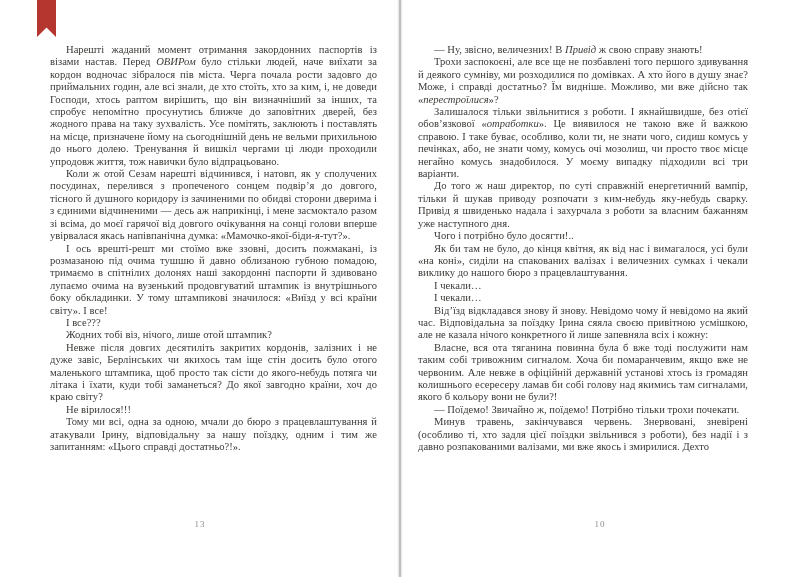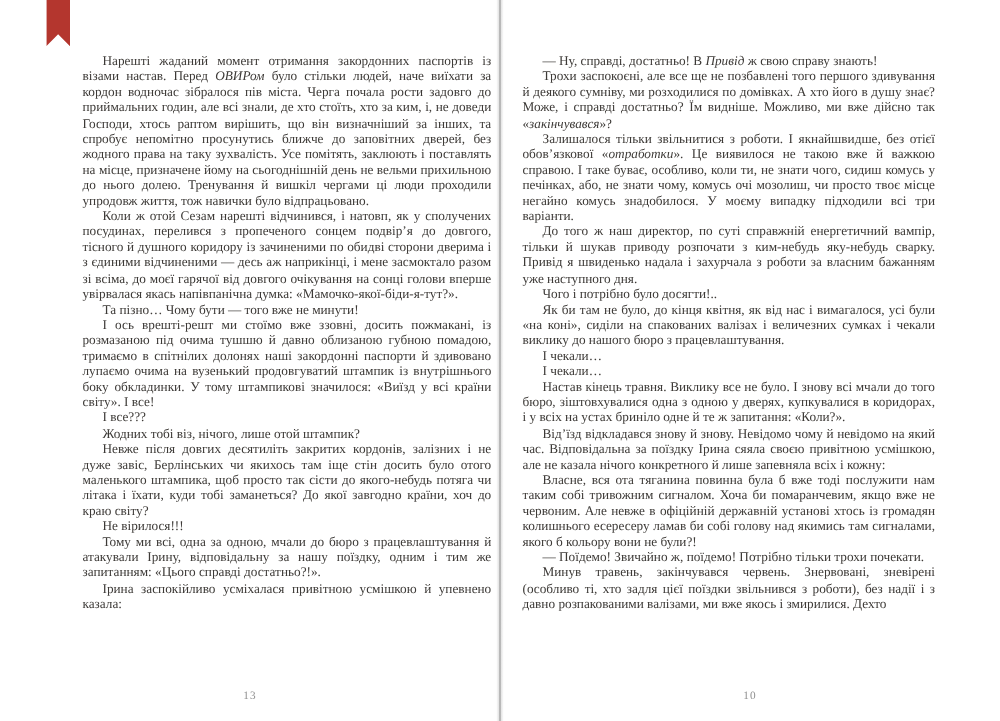--- a/index.html
+++ b/index.html
@@ -25,7 +25,7 @@
     -webkit-hyphens: auto;
     overflow-wrap: break-word;
   }
-  .left  .page-text { left: 66px; width: 327px; }
+  .left  .page-text { left: 50px; width: 327px; }
   .right .page-text { left: 18px; width: 330px; }
 
   p.para { margin: 0; text-indent: 16px; }

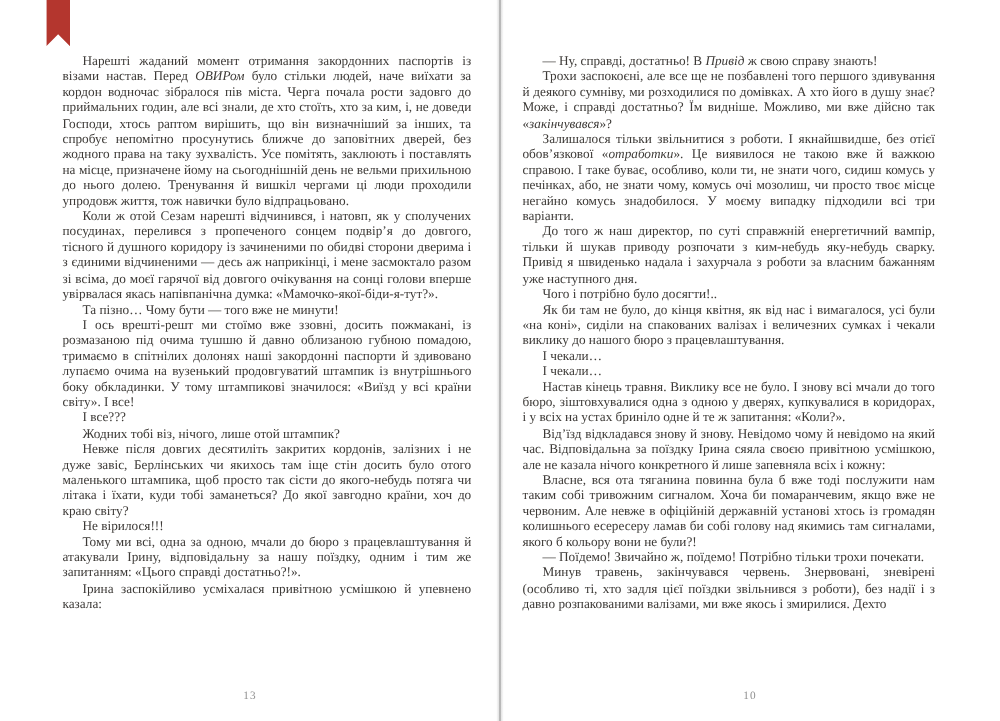--- a/index.html
+++ b/index.html
@@ -80,7 +80,7 @@
 
   <div class="page right">
     <div class="page-text" style="color: rgb(61, 58, 55);">
-        <p class="para"><span>— Ну, справді, достатньо! В </span><em>Привід</em><span> ж свою справу знають!</span></p>
+        <p class="para"><span>— Ну, звісно, величезних! В </span><em>Привід</em><span> ж свою справу знають!</span></p>
         <p class="para"><span>Трохи заспокоєні, але все ще не позбавлені того першого здивування й деякого сумніву, ми розходилися по домівках. А хто його в душу знає? Може, і справді достатньо? Їм видніше. Можливо, ми вже дійсно так «</span><em>закінчувався</em><span>»?</span></p>
         <p class="para"><span>Залишалося тільки звільнитися з роботи. І якнайшвидше, без отієї обов’язкової «</span><em>отработки</em><span>». Це виявилося не такою вже й важкою справою. І таке буває, особливо, коли ти, не знати чого, сидиш комусь у печінках, або, не знати чому, комусь очі мозолиш, чи просто твоє місце негайно комусь знадобилося. У моєму випадку підходили всі три варіанти.</span></p>
         <p class="para"><span>До того ж наш директор, по суті справжній енергетичний вампір, тільки й шукав приводу розпочати з ким-небудь яку-небудь сварку. Привід я швиденько надала і захурчала з роботи за власним бажанням уже наступного дня.</span></p>

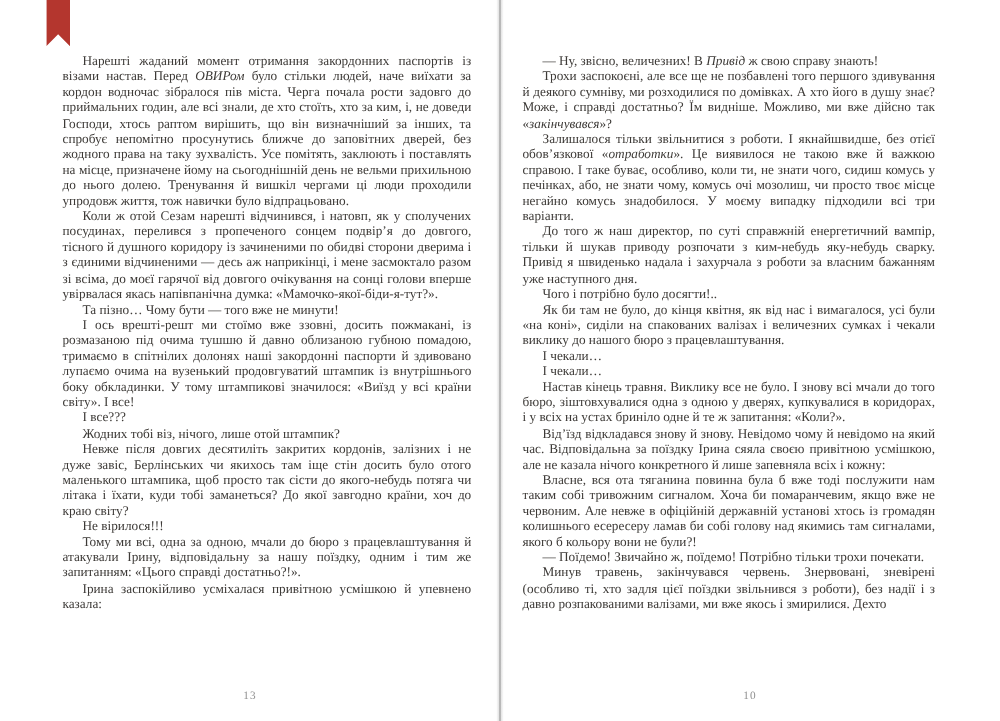--- a/index.html
+++ b/index.html
@@ -81,7 +81,7 @@
   <div class="page right">
     <div class="page-text" style="color: rgb(61, 58, 55);">
         <p class="para"><span>— Ну, звісно, величезних! В </span><em>Привід</em><span> ж свою справу знають!</span></p>
-        <p class="para"><span>Трохи заспокоєні, але все ще не позбавлені того першого здивування й деякого сумніву, ми розходилися по домівках. А хто його в душу знає? Може, і справді достатньо? Їм видніше. Можливо, ми вже дійсно так «</span><em>закінчувався</em><span>»?</span></p>
+        <p class="para"><span>Трохи заспокоєні, але все ще не позбавлені того першого здивування й деякого сумніву, ми розходилися по домівках. А хто його в душу знає? Може, і справді достатньо? Їм видніше. Можливо, ми вже дійсно так «</span><em>перестроїлися</em><span>»?</span></p>
         <p class="para"><span>Залишалося тільки звільнитися з роботи. І якнайшвидше, без отієї обов’язкової «</span><em>отработки</em><span>». Це виявилося не такою вже й важкою справою. І таке буває, особливо, коли ти, не знати чого, сидиш комусь у печінках, або, не знати чому, комусь очі мозолиш, чи просто твоє місце негайно комусь знадобилося. У моєму випадку підходили всі три варіанти.</span></p>
         <p class="para"><span>До того ж наш директор, по суті справжній енергетичний вампір, тільки й шукав приводу розпочати з ким-небудь яку-небудь сварку. Привід я швиденько надала і захурчала з роботи за власним бажанням уже наступного дня.</span></p>
         <p class="para"><span>Чого і потрібно було досягти!..</span></p>

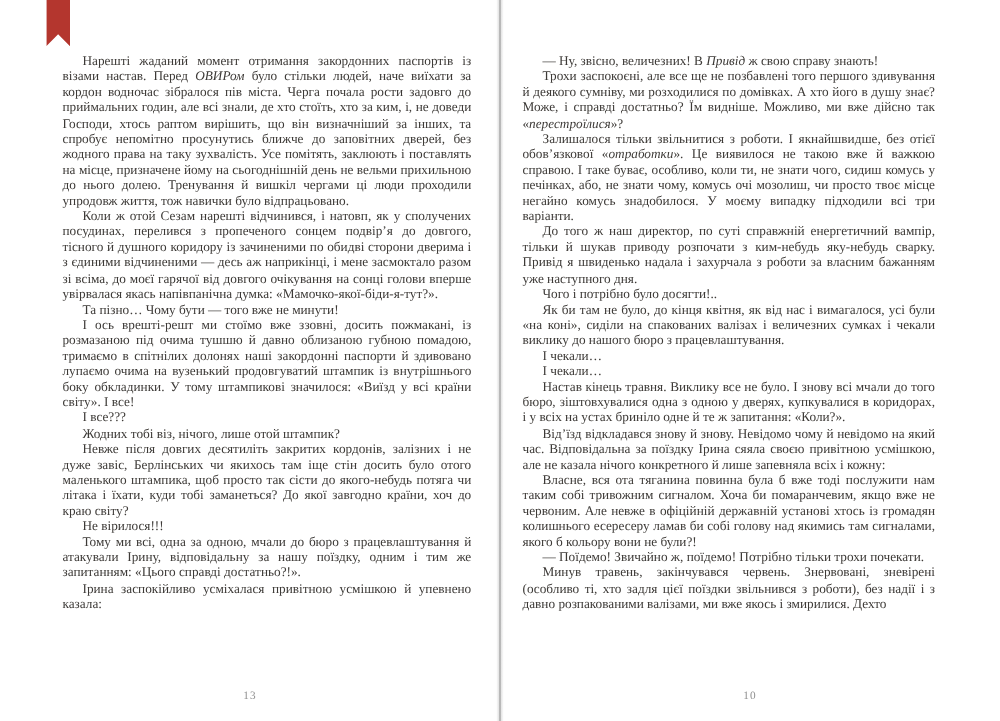--- a/index.html
+++ b/index.html
@@ -64,7 +64,6 @@
     <div class="page-text" style="color: rgb(61, 58, 55);">
         <p class="para"><span>Нарешті жаданий момент отримання закордонних паспортів із візами настав. Перед </span><em>ОВИРом</em><span> було стільки людей, наче виїхати за кордон водночас зібралося пів міста. Черга почала рости задовго до приймальних годин, але всі знали, де хто стоїть, хто за ким, і, не доведи Господи, хтось раптом вирішить, що він визначніший за інших, та спробує непомітно просунутись ближче до заповітних дверей, без жодного права на таку зухвалість. Усе помітять, заклюють і поставлять на місце, призначене йому на сьогоднішній день не вельми прихильною до нього долею. Тренування й вишкіл чергами ці люди проходили упродовж життя, тож навички було відпрацьовано.</span></p>
         <p class="para"><span>Коли ж отой Сезам нарешті відчинився, і натовп, як у сполучених посудинах, перелився з пропеченого сонцем подвір’я до довгого, тісного й душного коридору із зачиненими по обидві сторони дверима і з єдиними відчиненими — десь аж наприкінці, і мене засмоктало разом зі всіма, до моєї гарячої від довгого очікування на сонці голови вперше увірвалася якась напівпанічна думка: «Мамочко-якої-біди-я-тут?».</span></p>
-        <p class="para"><span>Та пізно… Чому бути — того вже не минути!</span></p>
         <p class="para"><span>І ось врешті-решт ми стоїмо вже ззовні, досить пожмакані, із розмазаною під очима тушшю й давно облизаною губною помадою, тримаємо в спітнілих долонях наші закордонні паспорти й здивовано лупаємо очима на вузенький продовгуватий штампик із внутрішнього боку обкладинки. У тому штампикові значилося: «Виїзд у всі країни світу». І все!</span></p>
         <p class="para"><span>І все???</span></p>
         <p class="para"><span>Жодних тобі віз, нічого, лише отой штампик?</span></p>

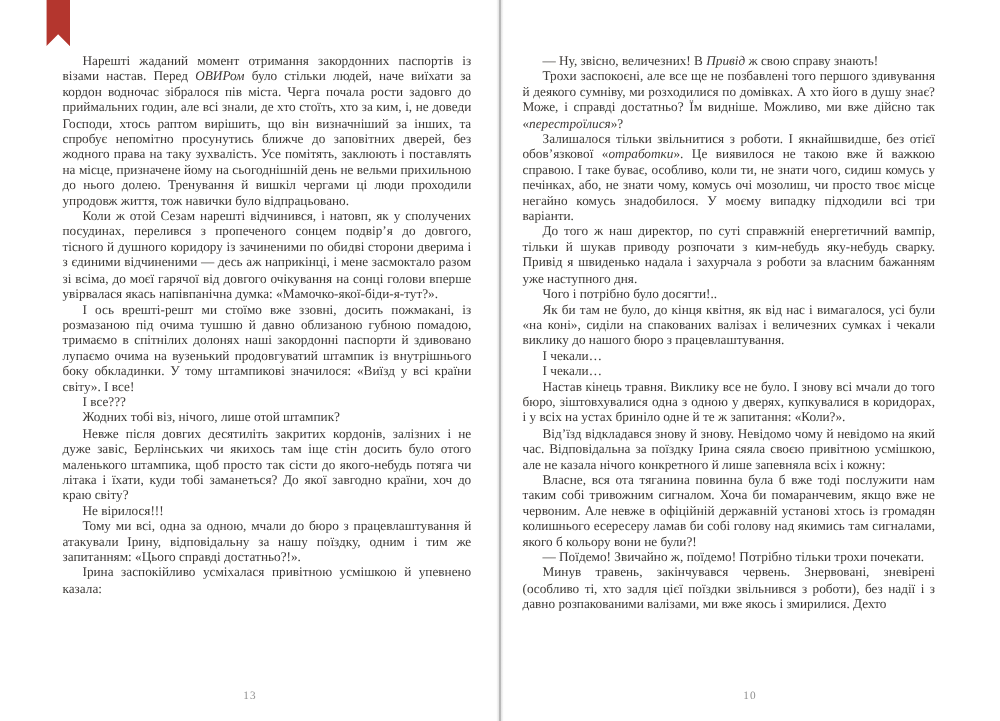--- a/index.html
+++ b/index.html
@@ -87,7 +87,6 @@
         <p class="para"><span>Як би там не було, до кінця квітня, як від нас і вимагалося, усі були «на коні», сиділи на спакованих валізах і величезних сумках і чекали виклику до нашого бюро з працевлаштування.</span></p>
         <p class="para"><span>І чекали…</span></p>
         <p class="para"><span>І чекали…</span></p>
-        <p class="para"><span>Настав кінець травня. Виклику все не було. І знову всі мчали до того бюро, зіштовхувалися одна з одною у дверях, купкувалися в коридорах, і у всіх на устах бриніло одне й те ж запитання: «Коли?».</span></p>
         <p class="para"><span>Від’їзд відкладався знову й знову. Невідомо чому й невідомо на який час. Відповідальна за поїздку Ірина сяяла своєю привітною усмішкою, але не казала нічого конкретного й лише запевняла всіх і кожну:</span></p>
         <p class="para"><span>Власне, вся ота тяганина повинна була б вже тоді послужити нам таким собі тривожним сигналом. Хоча би помаранчевим, якщо вже не червоним. Але невже в офіційній державній установі хтось із громадян колишнього есересеру ламав би собі голову над якимись там сигналами, якого б кольору вони не були?!</span></p>
         <p class="para"><span>— Поїдемо! Звичайно ж, поїдемо! Потрібно тільки трохи почекати.</span></p>

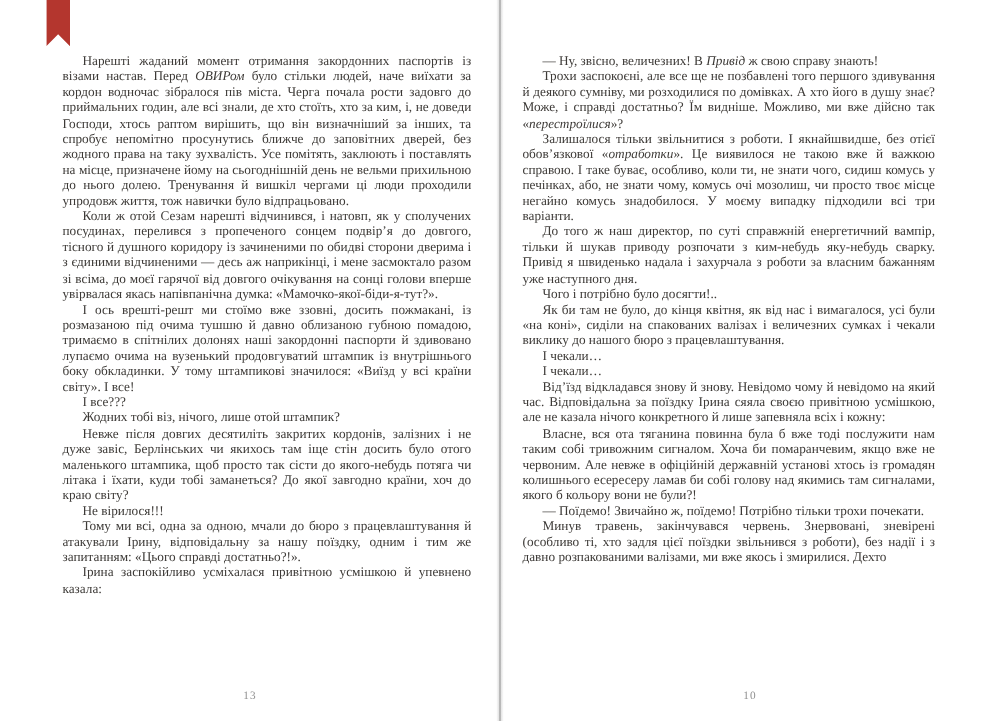--- a/index.html
+++ b/index.html
@@ -70,7 +70,6 @@
         <p class="para"><span>Невже після довгих десятиліть закритих кордонів, залізних і не дуже завіс, Берлінських чи якихось там іще стін досить було отого маленького штампика, щоб просто так сісти до якого-небудь потяга чи літака і їхати, куди тобі заманеться? До якої завгодно країни, хоч до краю світу?</span></p>
         <p class="para"><span>Не вірилося!!!</span></p>
         <p class="para"><span>Тому ми всі, одна за одною, мчали до бюро з працевлаштування й атакували Ірину, відповідальну за нашу поїздку, одним і тим же запитанням: «Цього справді достатньо?!».</span></p>
-        <p class="para"><span>Ірина заспокійливо усміхалася привітною усмішкою й упевнено казала:</span></p>
       </div>
     <div class="page-number" style="color: rgb(143, 143, 143);">13</div>
   </div>

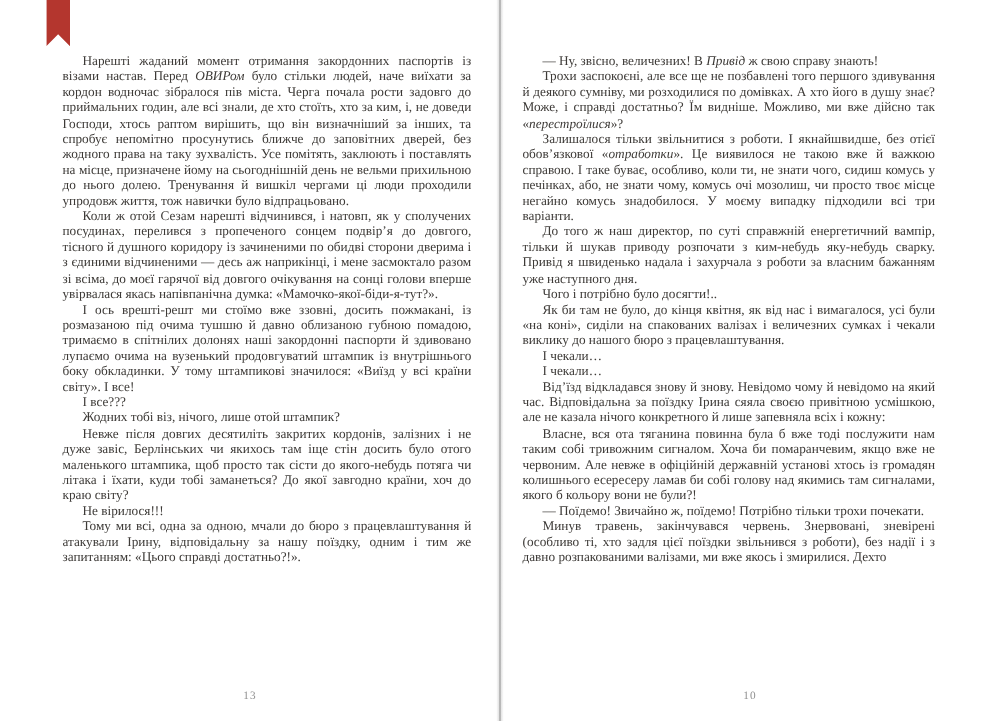--- a/index.html
+++ b/index.html
@@ -32,7 +32,7 @@
   p.para em { font-style: italic; }
 
   .page-number {
-    position: absolute; top: 551px; left: 0; width: 100%;
+    position: absolute; top: 519px; left: 0; width: 100%;
     text-align: center;
     font-size: 9px;
     letter-spacing: 1px;

